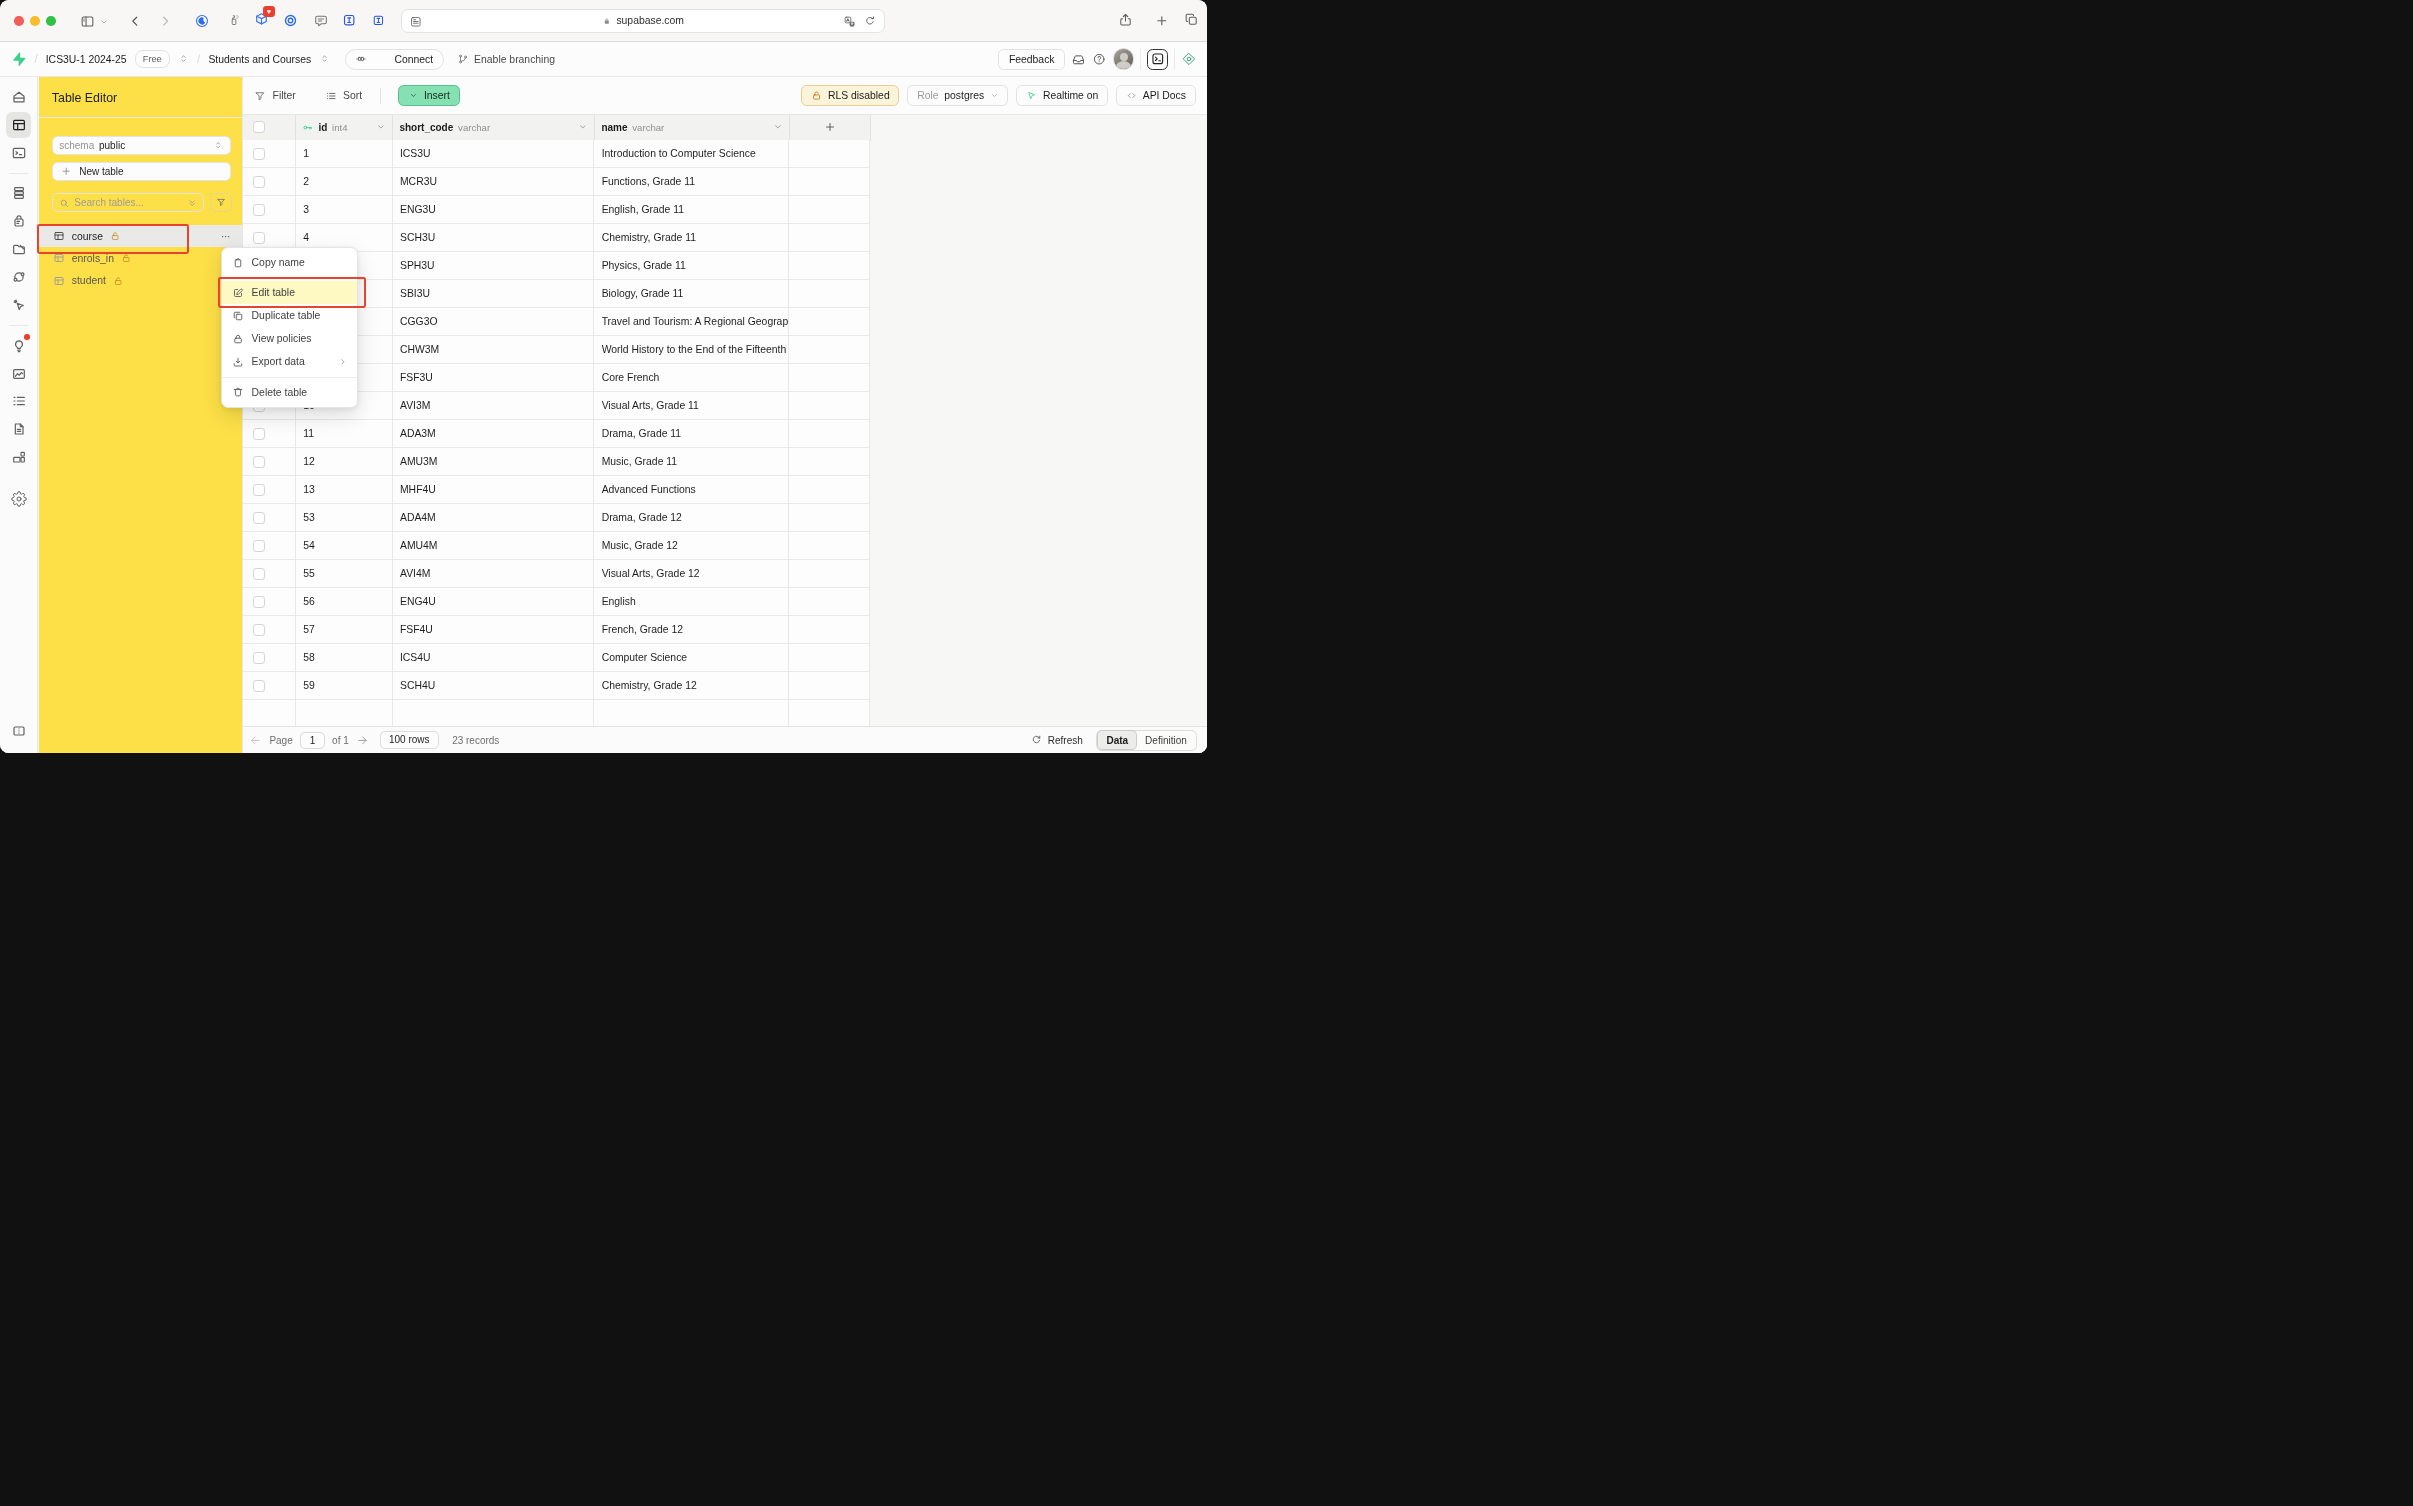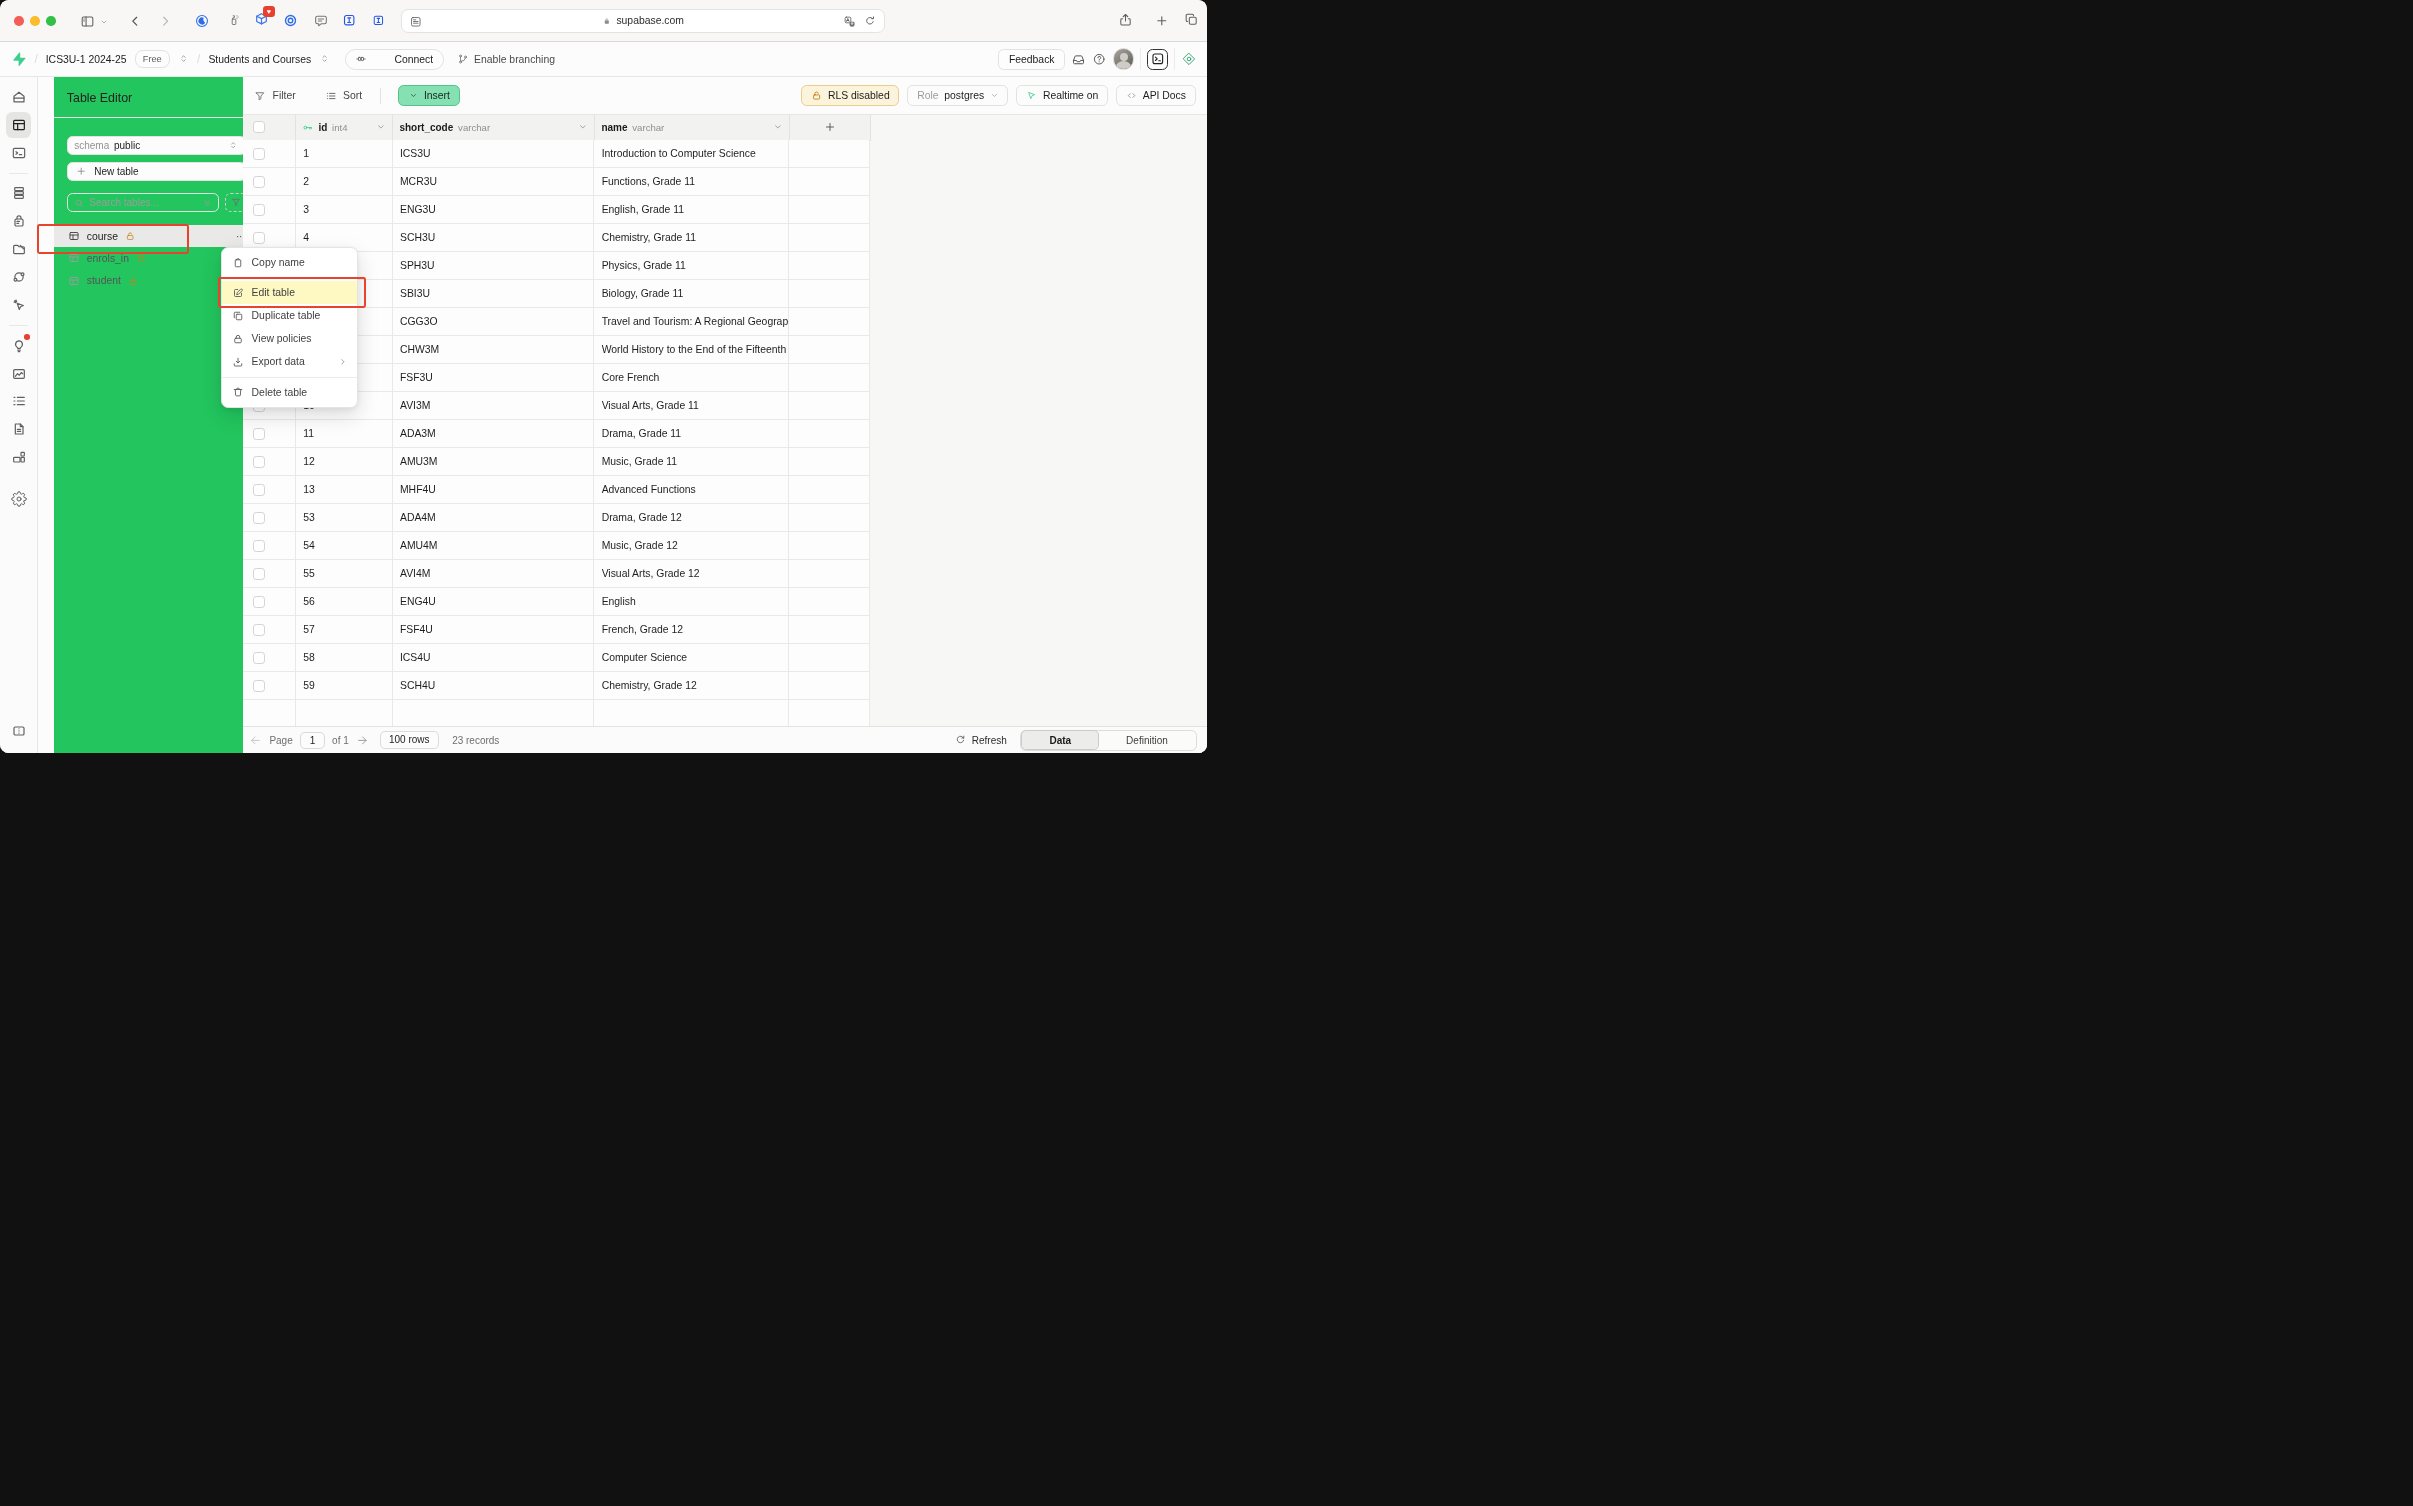--- a/index.html
+++ b/index.html
@@ -42,7 +42,7 @@
   .rail-dot{position:absolute;right:1.6px;top:1.6px;width:5.6px;height:5.6px;border-radius:50%;background:#e8402c;}
 
   
-  .sidebar{position:absolute;left:39px;top:77px;width:204px;bottom:0;background:#22c55e;border-right:0.8px solid #e7e7e6;box-sizing:border-box;margin-left:15px;}
+  .sidebar{position:absolute;left:39px;top:77px;width:204px;bottom:0;background:#fde047;border-right:0.8px solid #e7e7e6;box-sizing:border-box;}
   .sb-title{position:absolute;left:12.8px;top:14.4px;font-size:12.4px;font-weight:500;color:#222;}
   .sb-div{position:absolute;left:0;right:0;top:40px;height:0.8px;background:#e9e9e8;}
   .sb-select{position:absolute;left:12.8px;top:59px;width:179px;height:19px;border:0.8px solid #e3e3e2;border-radius:5.6px;background:#fcfcfc;

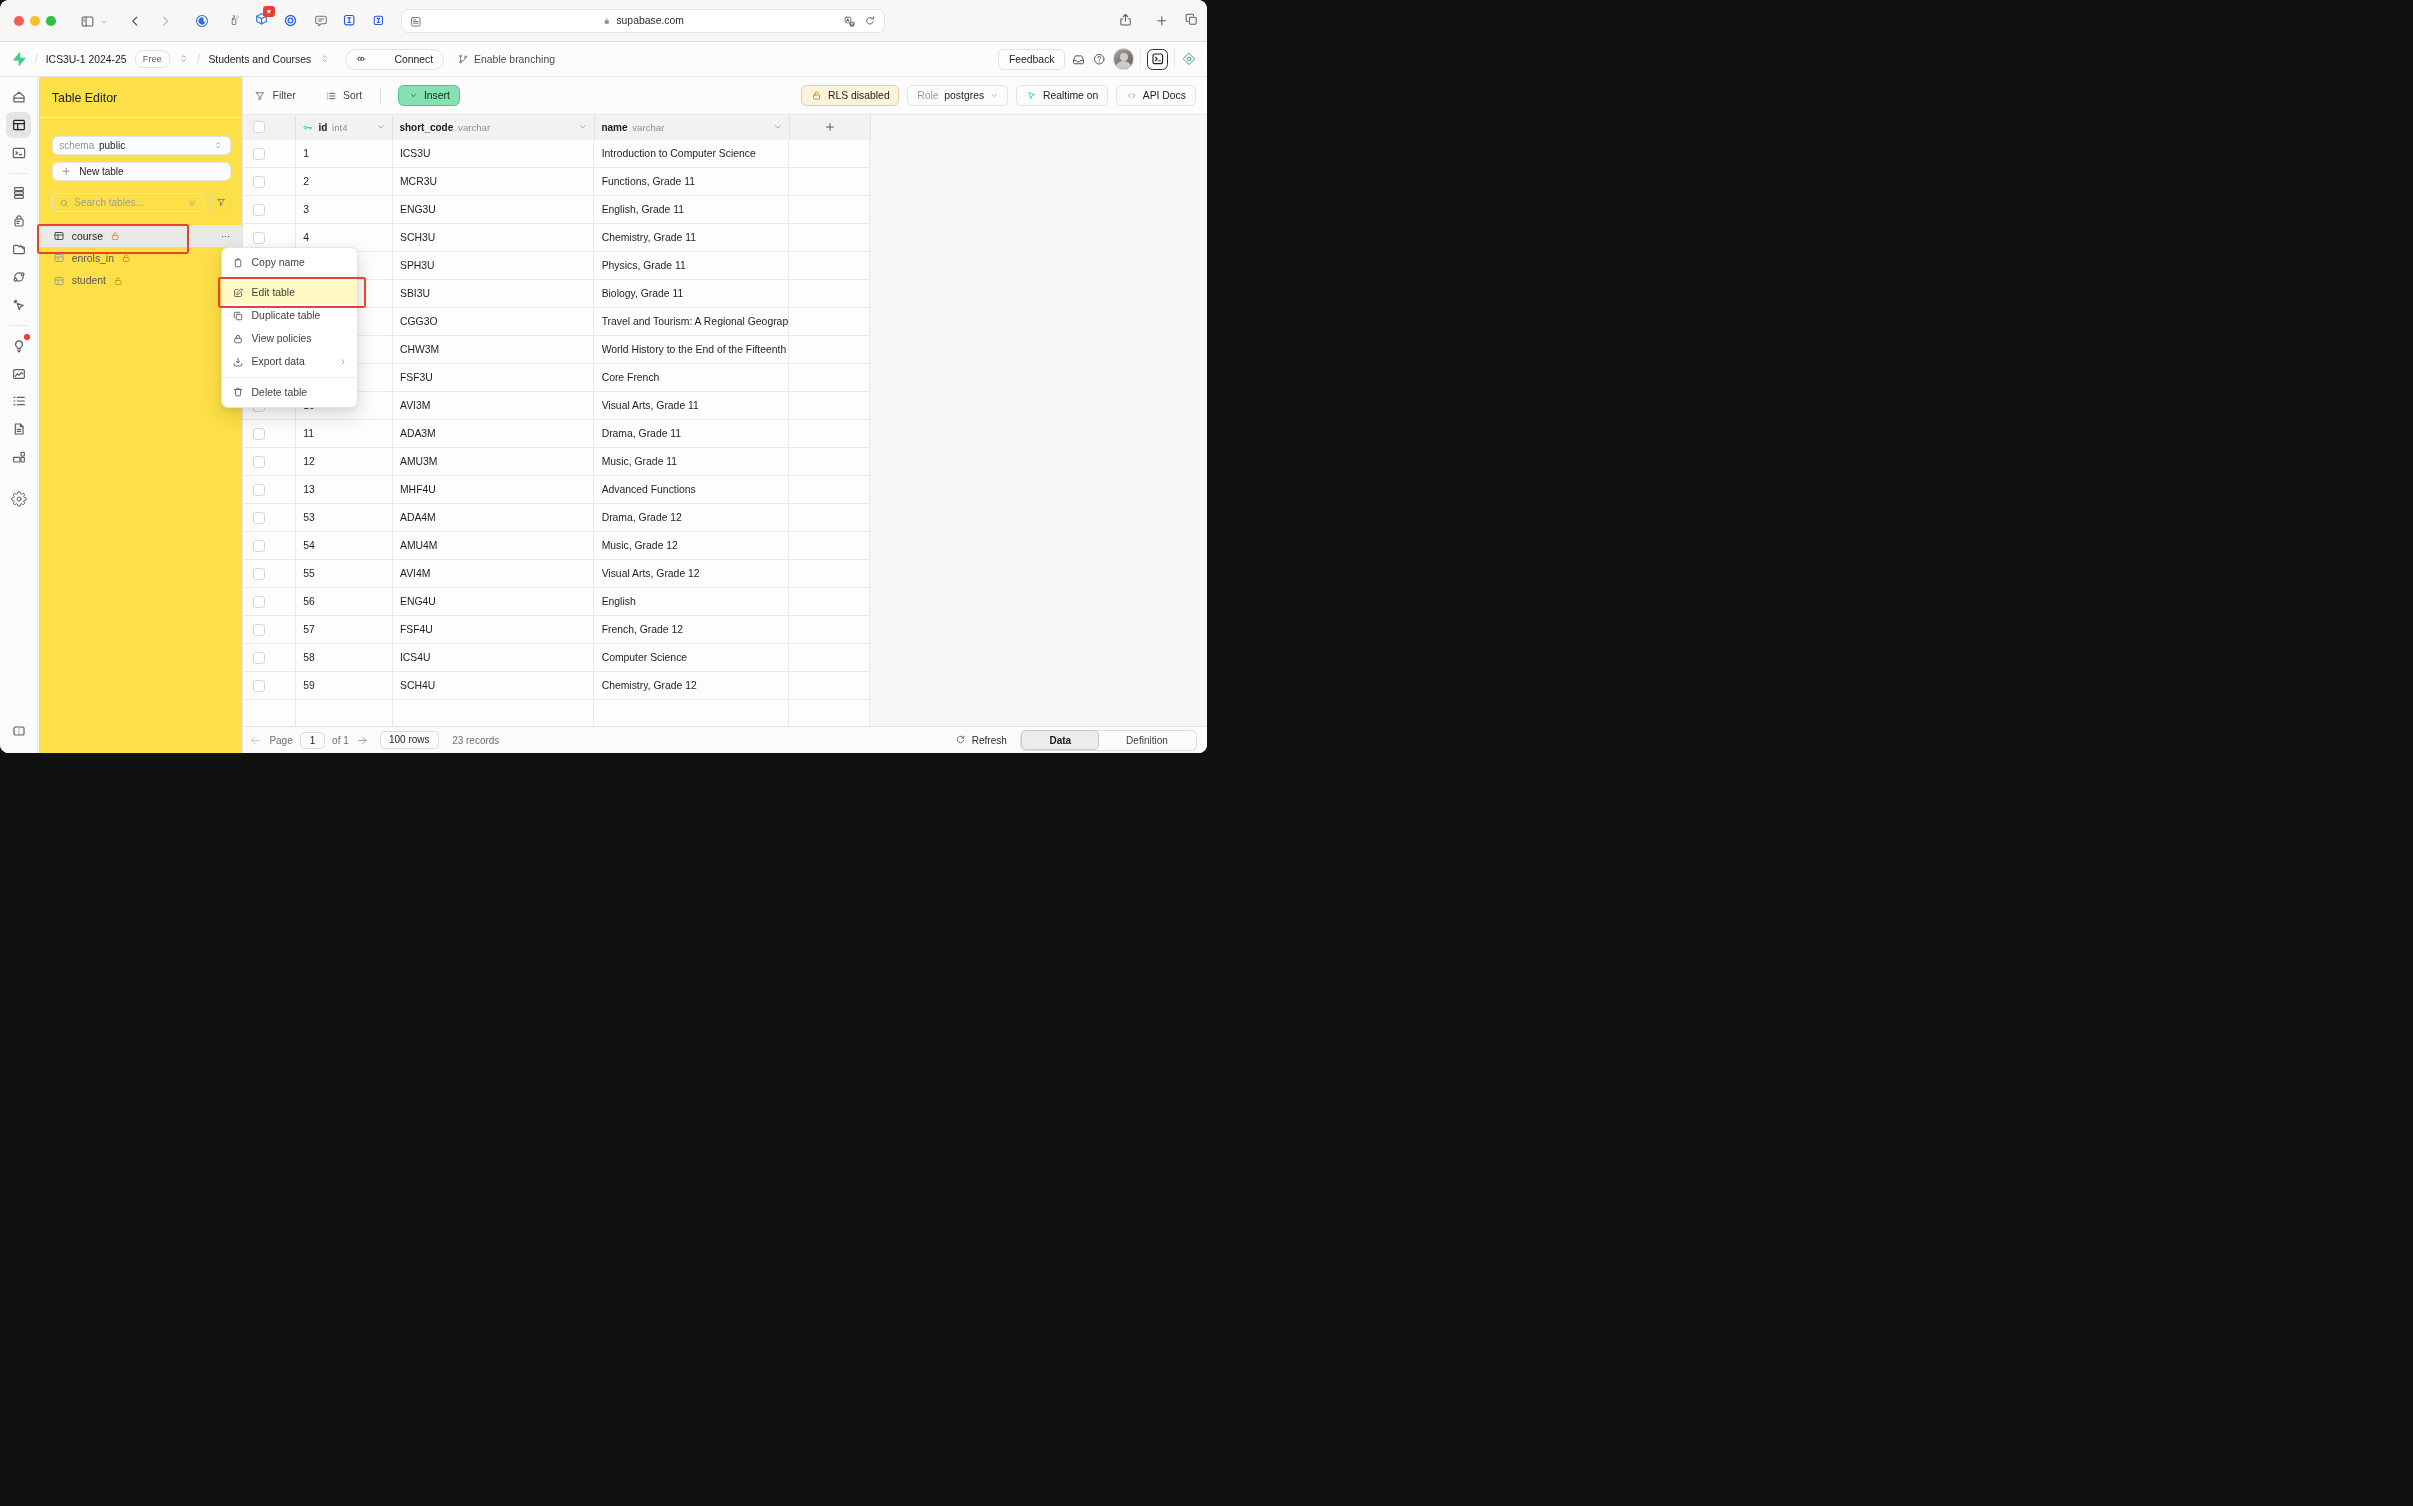--- a/index.html
+++ b/index.html
@@ -94,7 +94,7 @@
   .ftr-right{margin-left:auto;display:flex;align-items:center;gap:12.8px;}
   .refresh{display:flex;align-items:center;gap:5.6px;color:#2b2b2b;}
   .seg{display:flex;align-items:center;height:21px;border:0.8px solid #dcdcdb;border-radius:5.6px;background:#fbfbfa;box-sizing:border-box;padding:0.8px;}
-  .seg-item{height:17.6px;display:flex;align-items:center;padding:0 27px;border-radius:4.8px;color:#3d3d3d;}
+  .seg-item{height:17.6px;display:flex;align-items:center;padding:0 8px;border-radius:4.8px;color:#3d3d3d;}
   .seg-item.active{background:#ececeb;border:0.8px solid #cbcbca;color:#1b1b1b;font-weight:700;}
 
   

